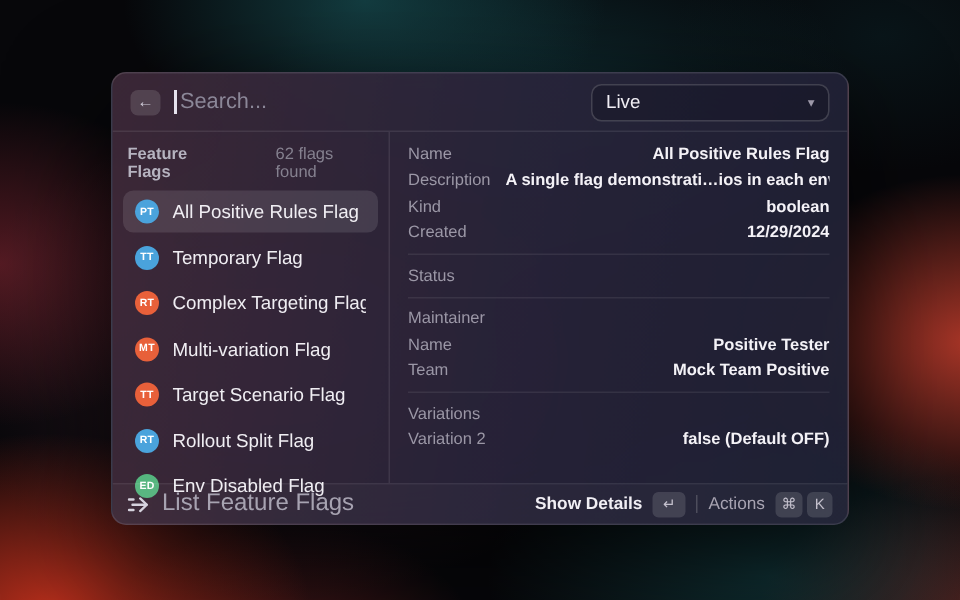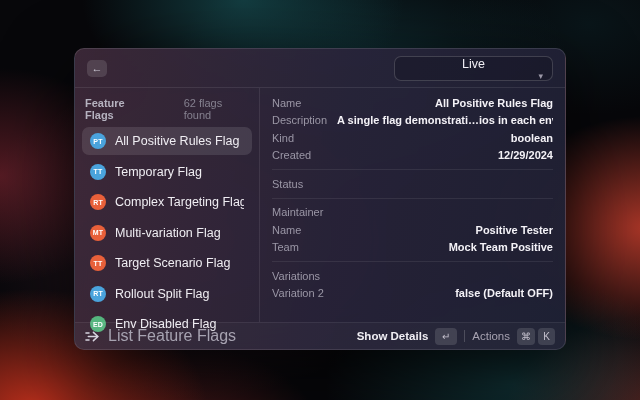--- a/index.html
+++ b/index.html
@@ -110,6 +110,10 @@
     <div class="back-btn">
       <span>←</span>
     </div>
+    <div class="search-wrap">
+      <div class="caret"></div>
+      <input class="search-input" type="text" placeholder="Search..." style="">
+    </div>
     <div class="dropdown">
       <span class="dropdown-value">Live</span>
       <span class="dropdown-chevron">▾</span>

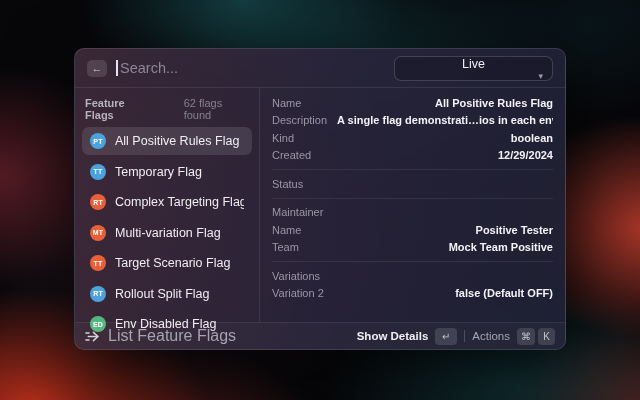--- a/index.html
+++ b/index.html
@@ -45,7 +45,7 @@
   .dropdown {
     margin-left:auto; width:159px; height:25px; border:1px solid rgba(255,255,255,0.17);
     border-radius:7px; background:rgba(12,12,26,0.30);
-    display:flex; align-items:center; padding:0 9px; cursor:pointer;flex-direction:column;
+    display:flex; align-items:center; padding:0 9px; cursor:pointer;
   }
   .dropdown-value { font-size:12.5px; color:#f0eef4; }
   .dropdown-chevron { margin-left:auto; color:#9c98a8; font-size:9px; }

